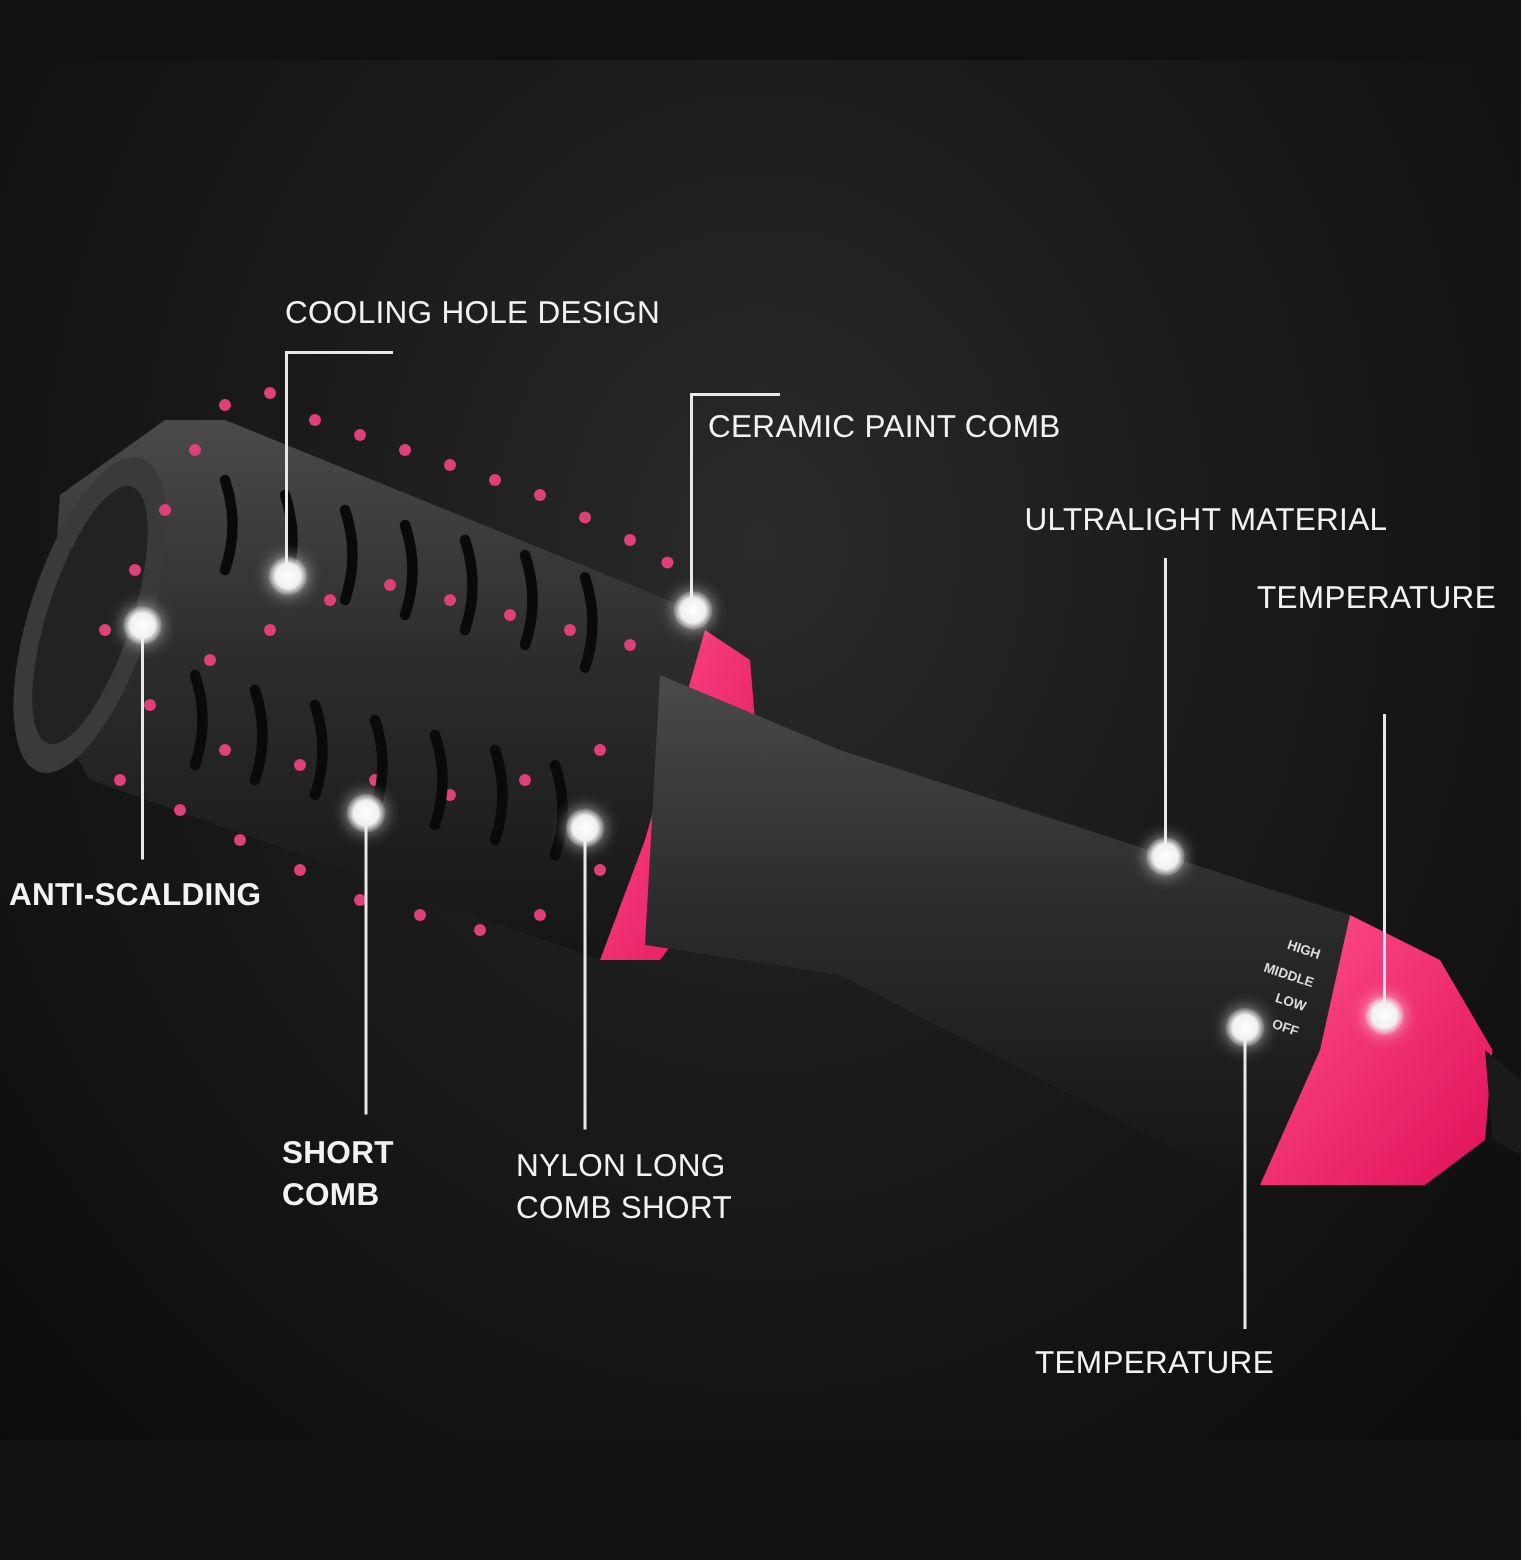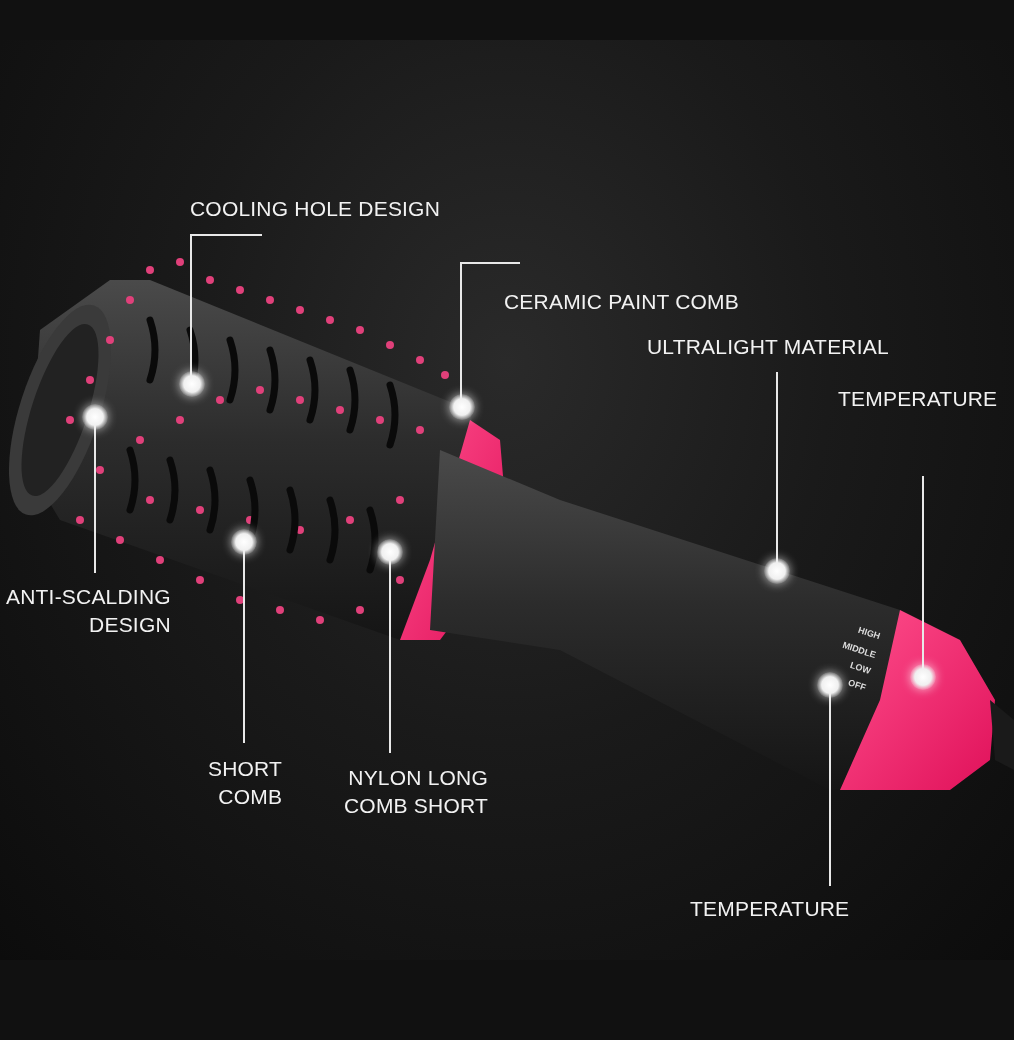--- a/index.html
+++ b/index.html
@@ -5,7 +5,7 @@
   html,body{margin:0;padding:0;background:#111111;}
   body{width:1014px;height:1040px;position:relative;overflow:hidden;font-family:"Liberation Sans",sans-serif;}
   .stage{position:absolute;left:0;top:40px;width:1014px;height:920px;background:radial-gradient(ellipse at 50% 35%,#2a2a2a 0%,#1a1a1a 45%,#0c0c0c 100%);}
-  .label{position:absolute;color:#f2f2f2;font-size:21px;line-height:28px;letter-spacing:0.2px;text-align:right;white-space:nowrap;}
+  .label{position:absolute;color:#f2f2f2;font-size:21px;line-height:28px;letter-spacing:0.2px;text-align:left;white-space:nowrap;}
   .line{position:absolute;background:#e8e8e8;}
   .dot{position:absolute;width:26px;height:26px;border-radius:50%;background:radial-gradient(circle,#ffffff 0%,#f0f0f0 45%,rgba(255,255,255,0.35) 70%,rgba(255,255,255,0) 100%);box-shadow:0 0 10px rgba(255,255,255,0.6);transform:translate(-13px,-13px);}
   svg{position:absolute;left:0;top:0;}

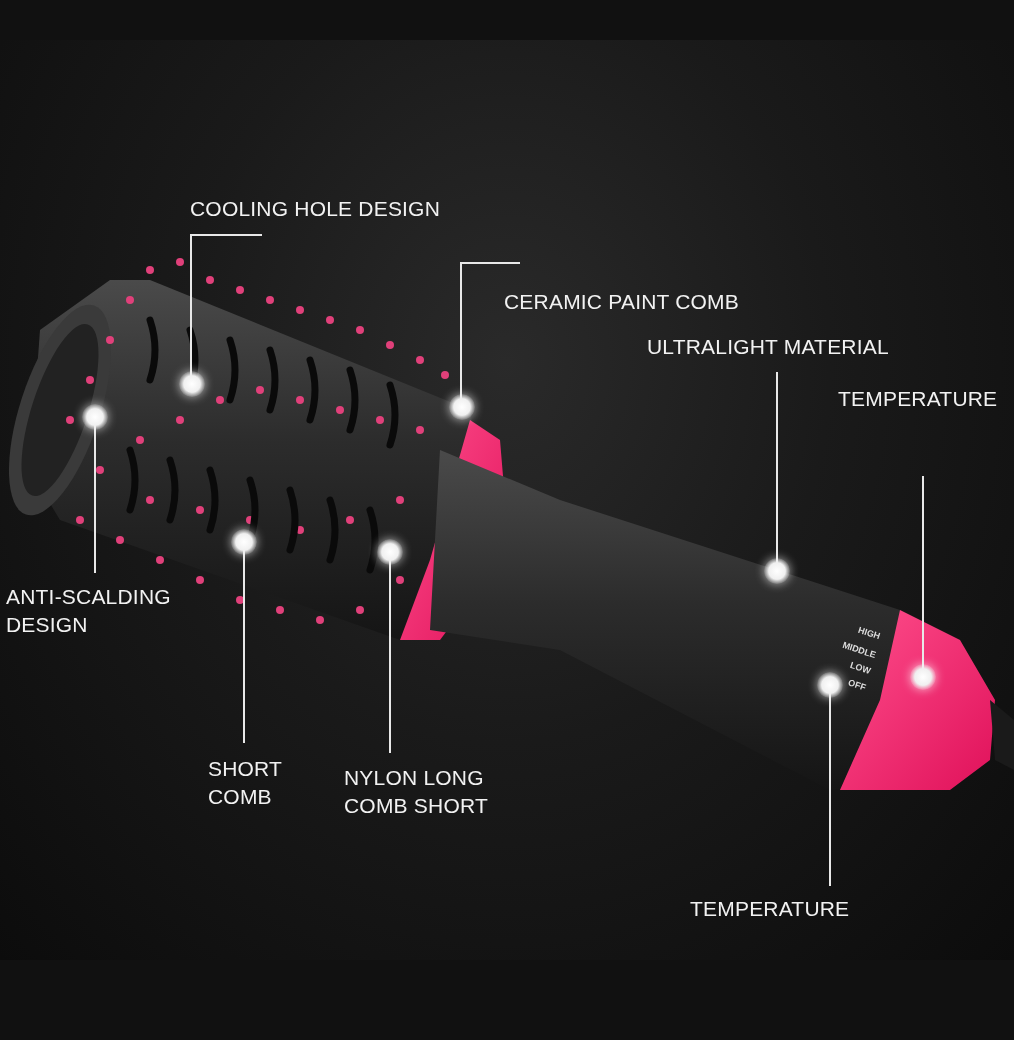--- a/index.html
+++ b/index.html
@@ -112,7 +112,7 @@
 <div class="line" style="left:190px;top:234px;width:2px;height:150px;"></div>
 <div class="dot" style="left:192px;top:384px;"></div>
 
-<div class="label" style="left:472px;top:288px;margin-left:32px;">CERAMIC PAINT COMB</div>
+<div class="label" style="left:472px;top:271px;">CERAMIC PAINT COMB</div>
 <div class="line" style="left:460px;top:262px;width:60px;height:2px;"></div>
 <div class="line" style="left:460px;top:262px;width:2px;height:145px;"></div>
 <div class="dot" style="left:462px;top:407px;"></div>

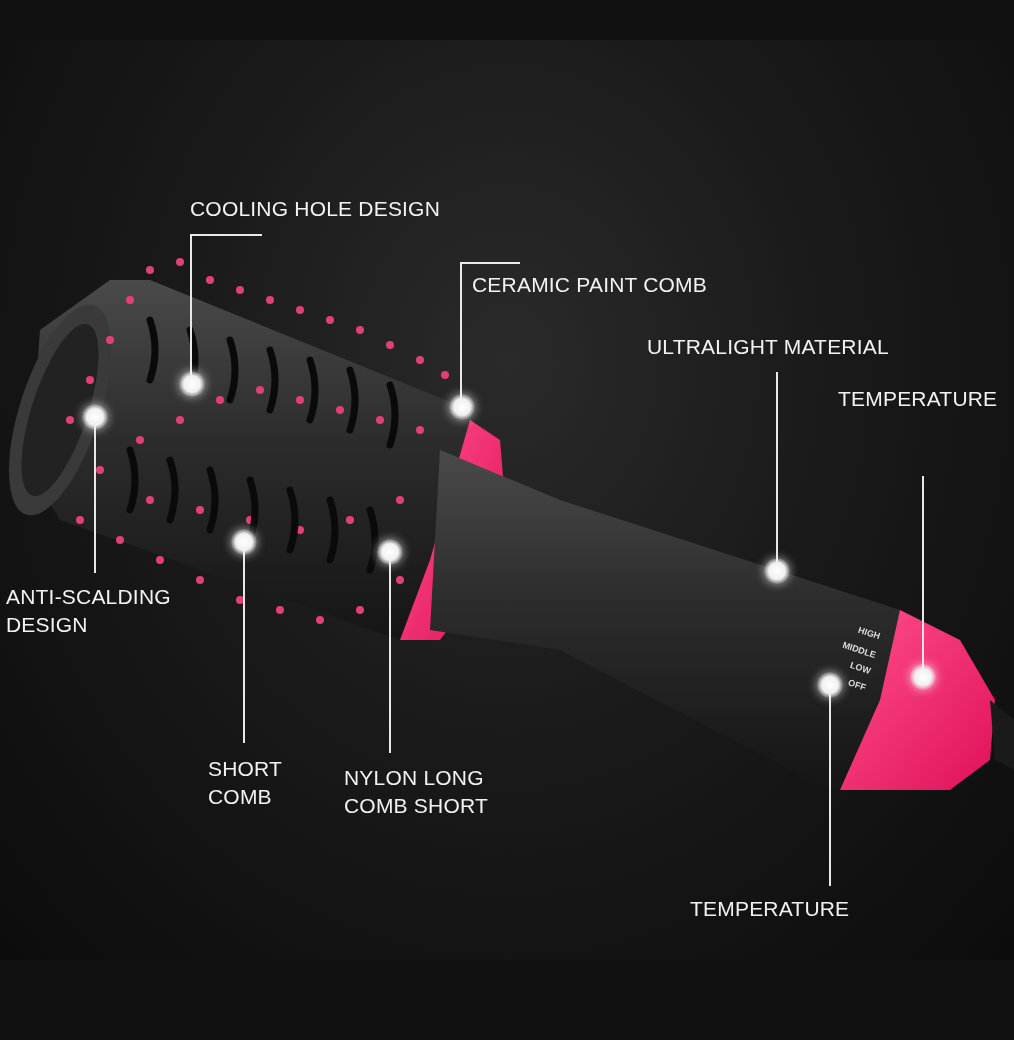--- a/index.html
+++ b/index.html
@@ -117,7 +117,7 @@
 <div class="line" style="left:460px;top:262px;width:2px;height:145px;"></div>
 <div class="dot" style="left:462px;top:407px;"></div>
 
-<div class="label" style="left:647px;top:333px;">ULTRALIGHT MATERIAL</div>
+<div class="label" style="left:683px;top:333px;">ULTRALIGHT MATERIAL</div>
 <div class="line" style="left:776px;top:372px;width:2px;height:198px;"></div>
 <div class="dot" style="left:777px;top:571px;"></div>
 

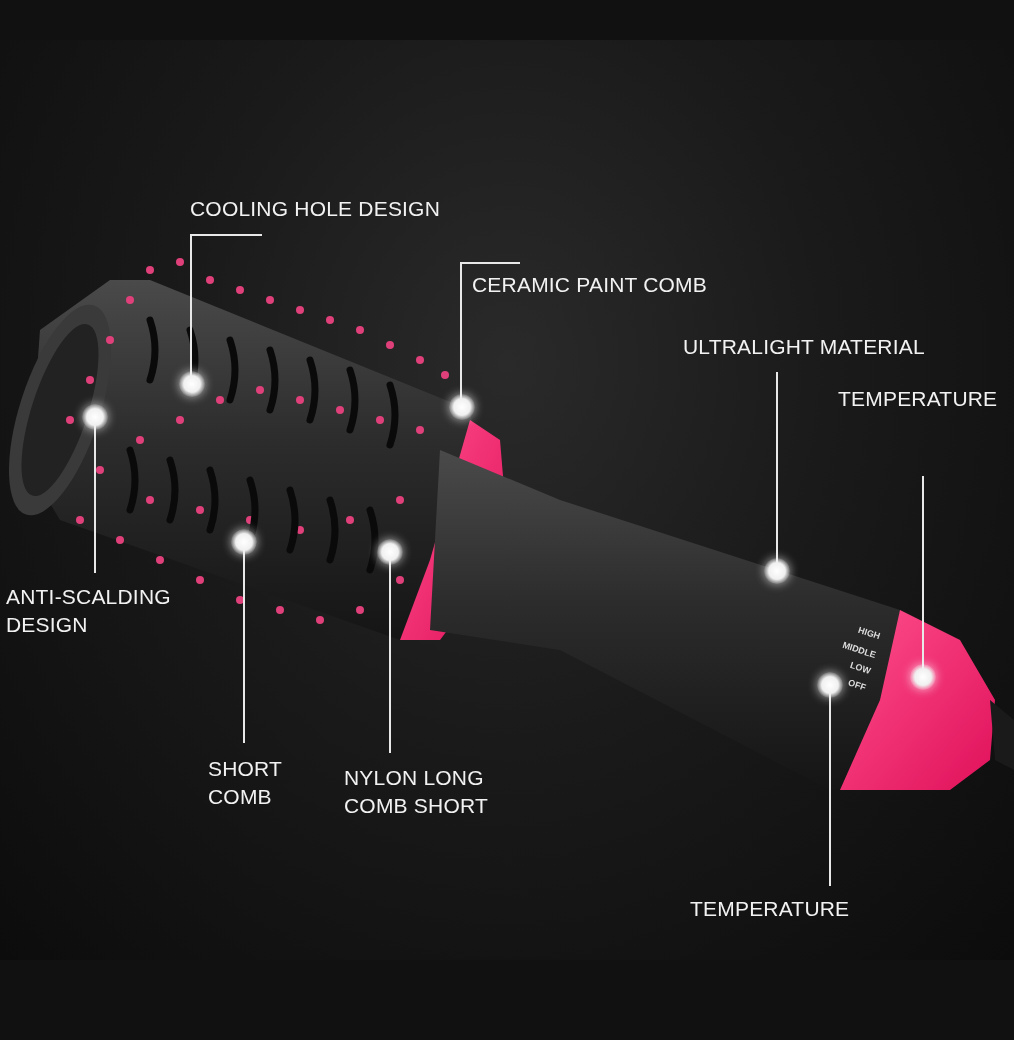--- a/index.html
+++ b/index.html
@@ -127,7 +127,7 @@
 <div class="line" style="left:922px;top:476px;width:2px;height:200px;"></div>
 <div class="dot" style="left:923px;top:677px;"></div>
 
-<div class="label" style="left:6px;top:583px;">
+<div class="label" style="left:6px;top:583px;font-weight:bold;">
   <div>ANTI-SCALDING</div>
   <div>DESIGN</div>
 </div>

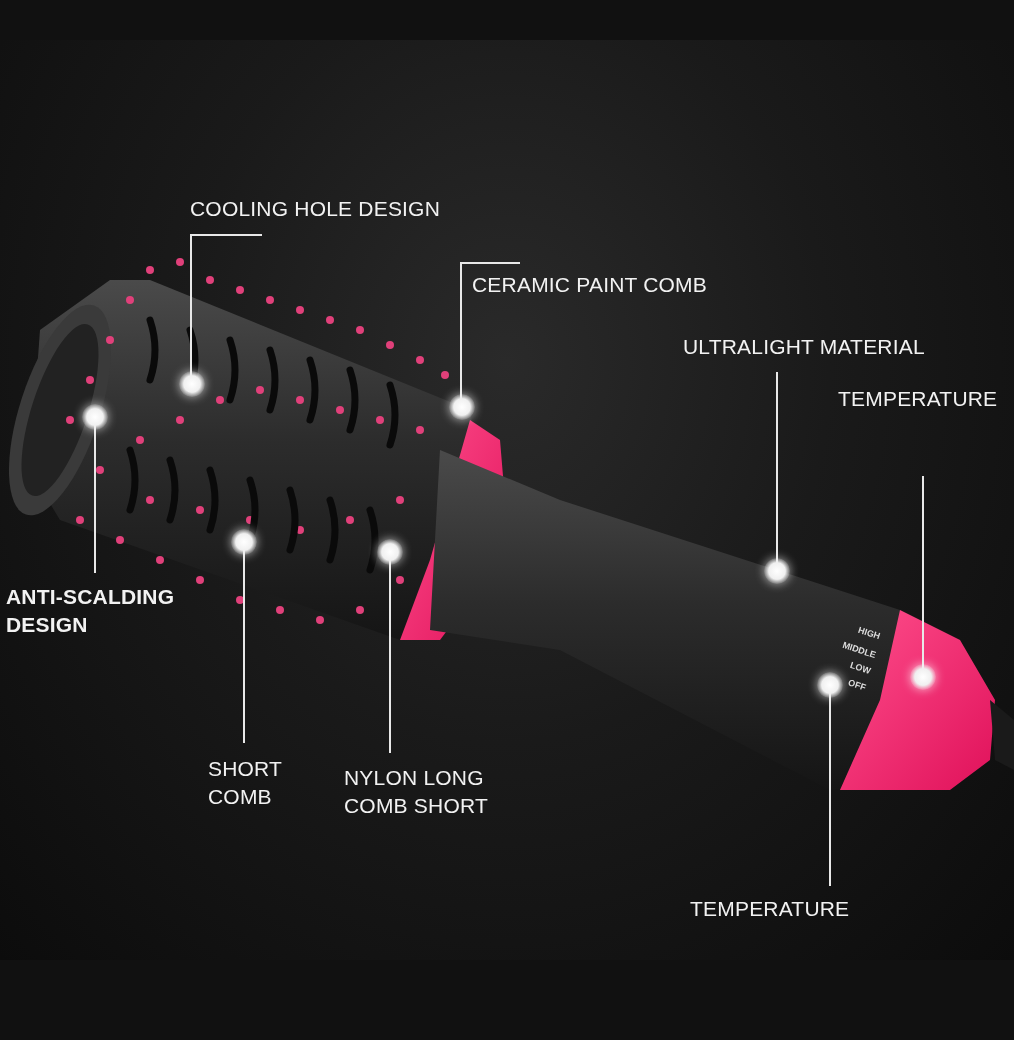--- a/index.html
+++ b/index.html
@@ -129,7 +129,6 @@
 
 <div class="label" style="left:6px;top:583px;font-weight:bold;">
   <div>ANTI-SCALDING</div>
-  <div>DESIGN</div>
 </div>
 <div class="line" style="left:94px;top:418px;width:2px;height:155px;"></div>
 <div class="dot" style="left:95px;top:417px;"></div>

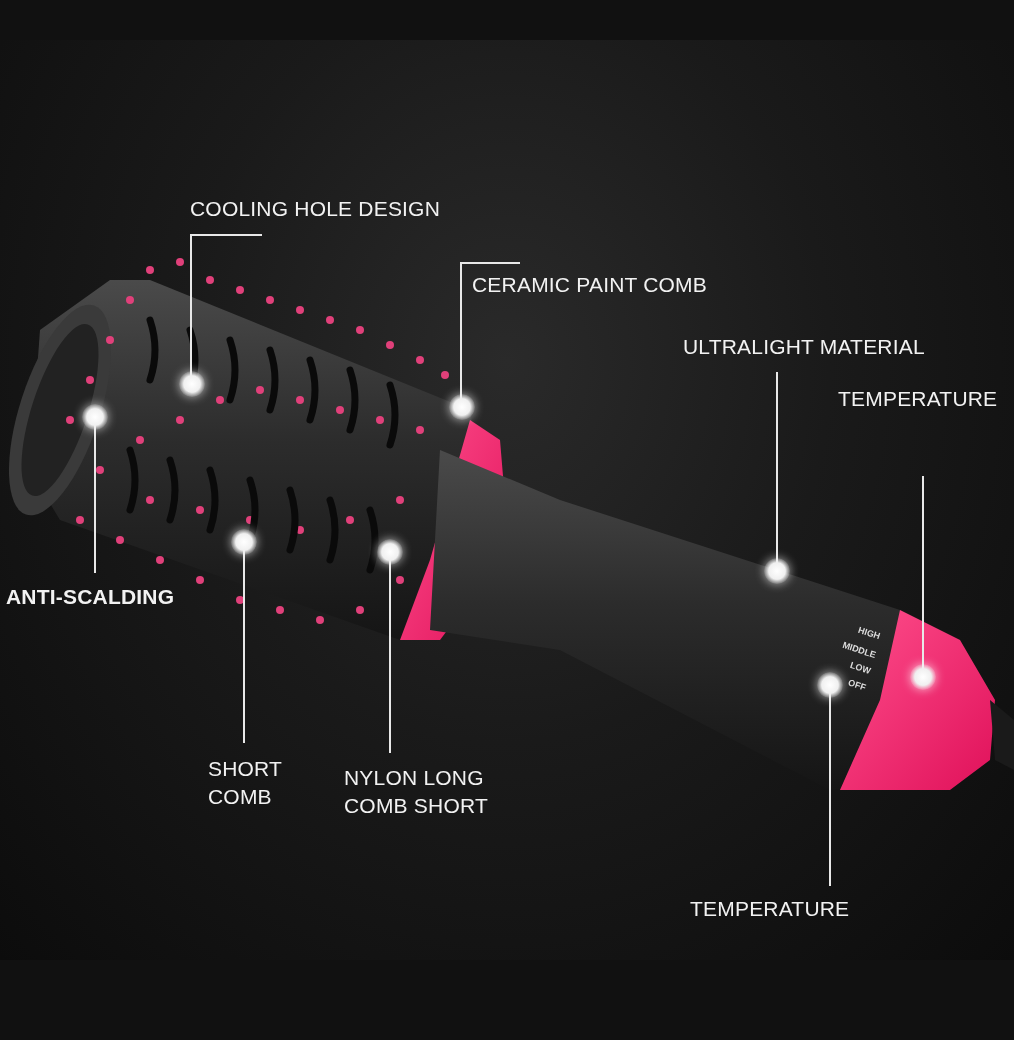--- a/index.html
+++ b/index.html
@@ -133,7 +133,7 @@
 <div class="line" style="left:94px;top:418px;width:2px;height:155px;"></div>
 <div class="dot" style="left:95px;top:417px;"></div>
 
-<div class="label" style="left:208px;top:755px;">
+<div class="label" style="left:188px;top:755px;font-weight:bold;">
   <div>SHORT</div>
   <div>COMB</div>
 </div>

